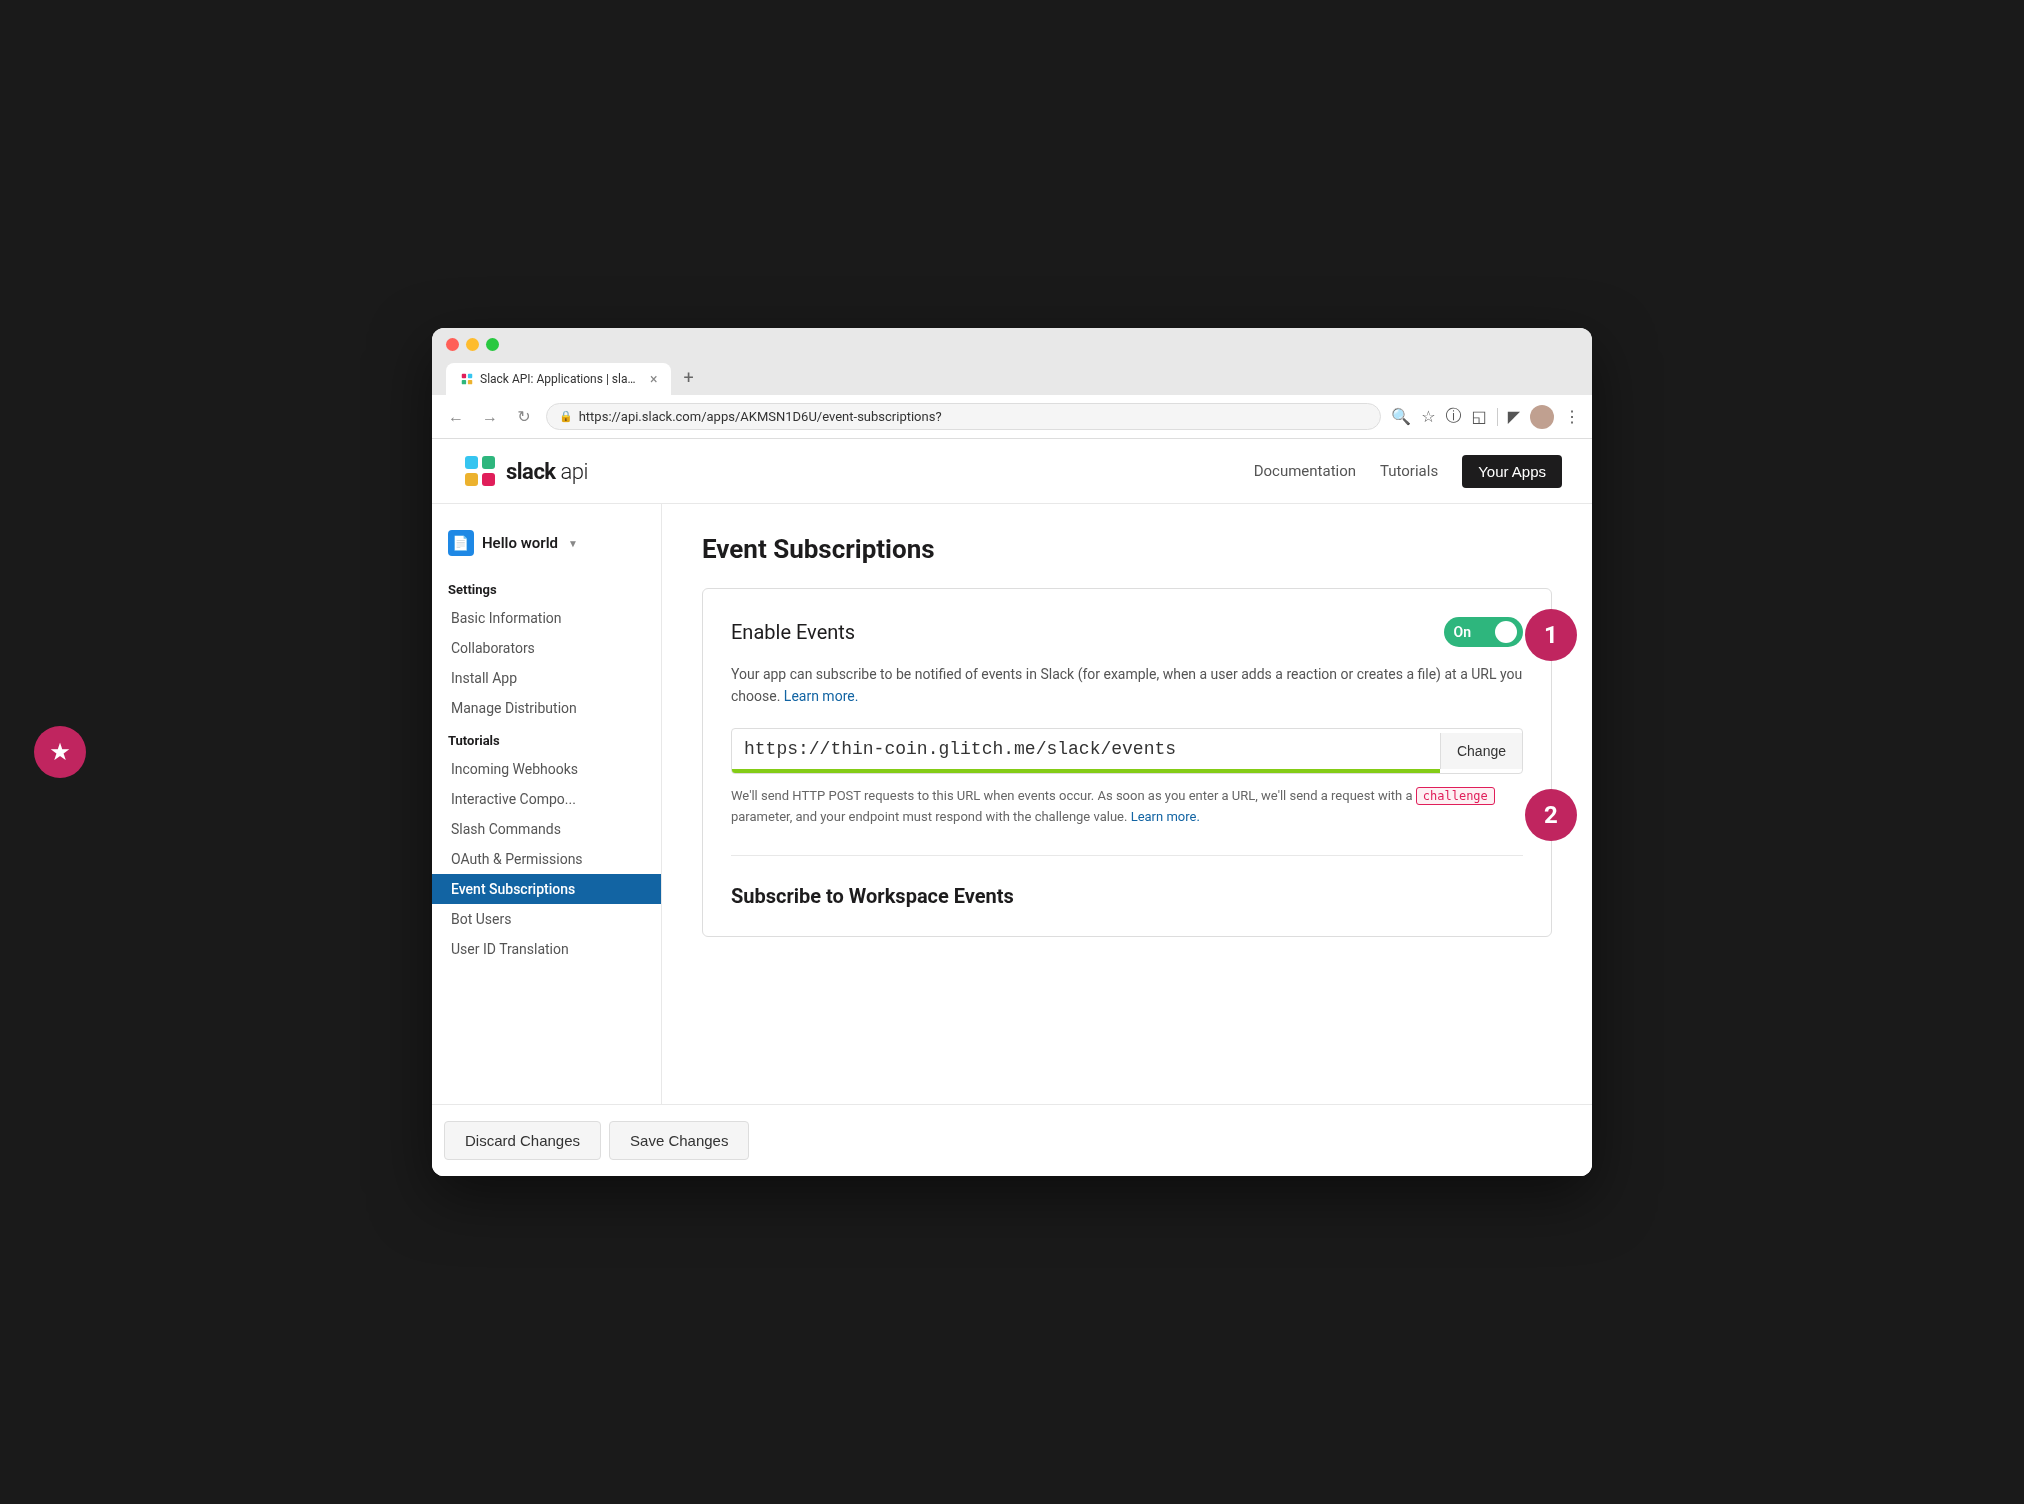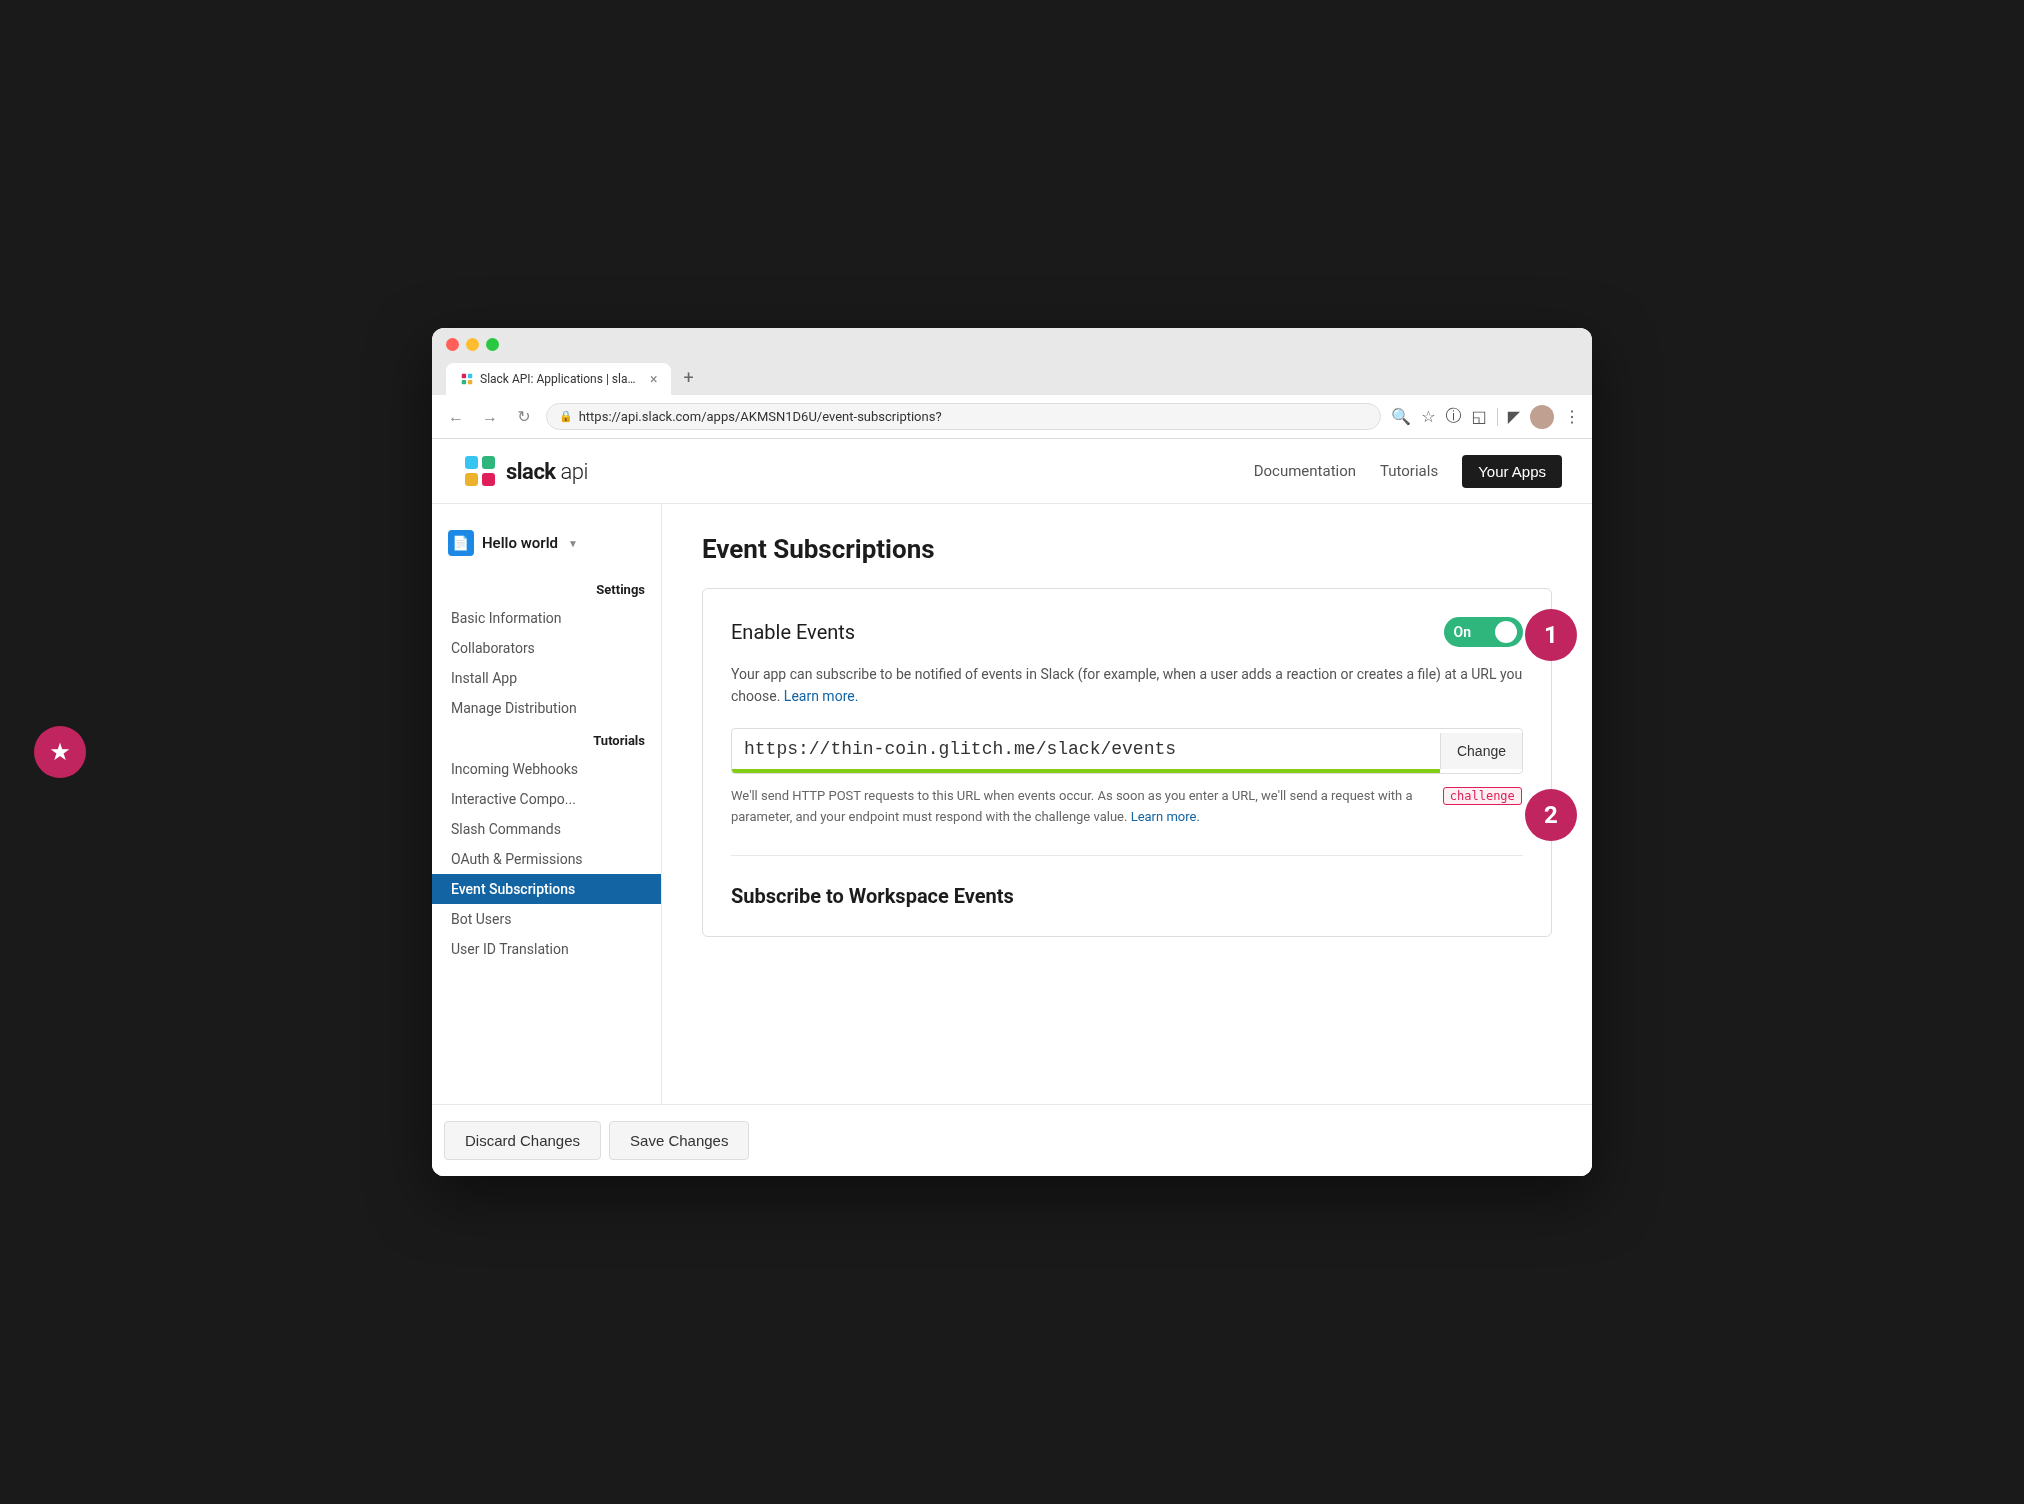--- a/index.html
+++ b/index.html
@@ -229,7 +229,6 @@
       color: #1d1c1d;
       padding: 10px 16px 6px;
       letter-spacing: 0;
-      text-align: right;
     }
     .sidebar-item {
       display: block;

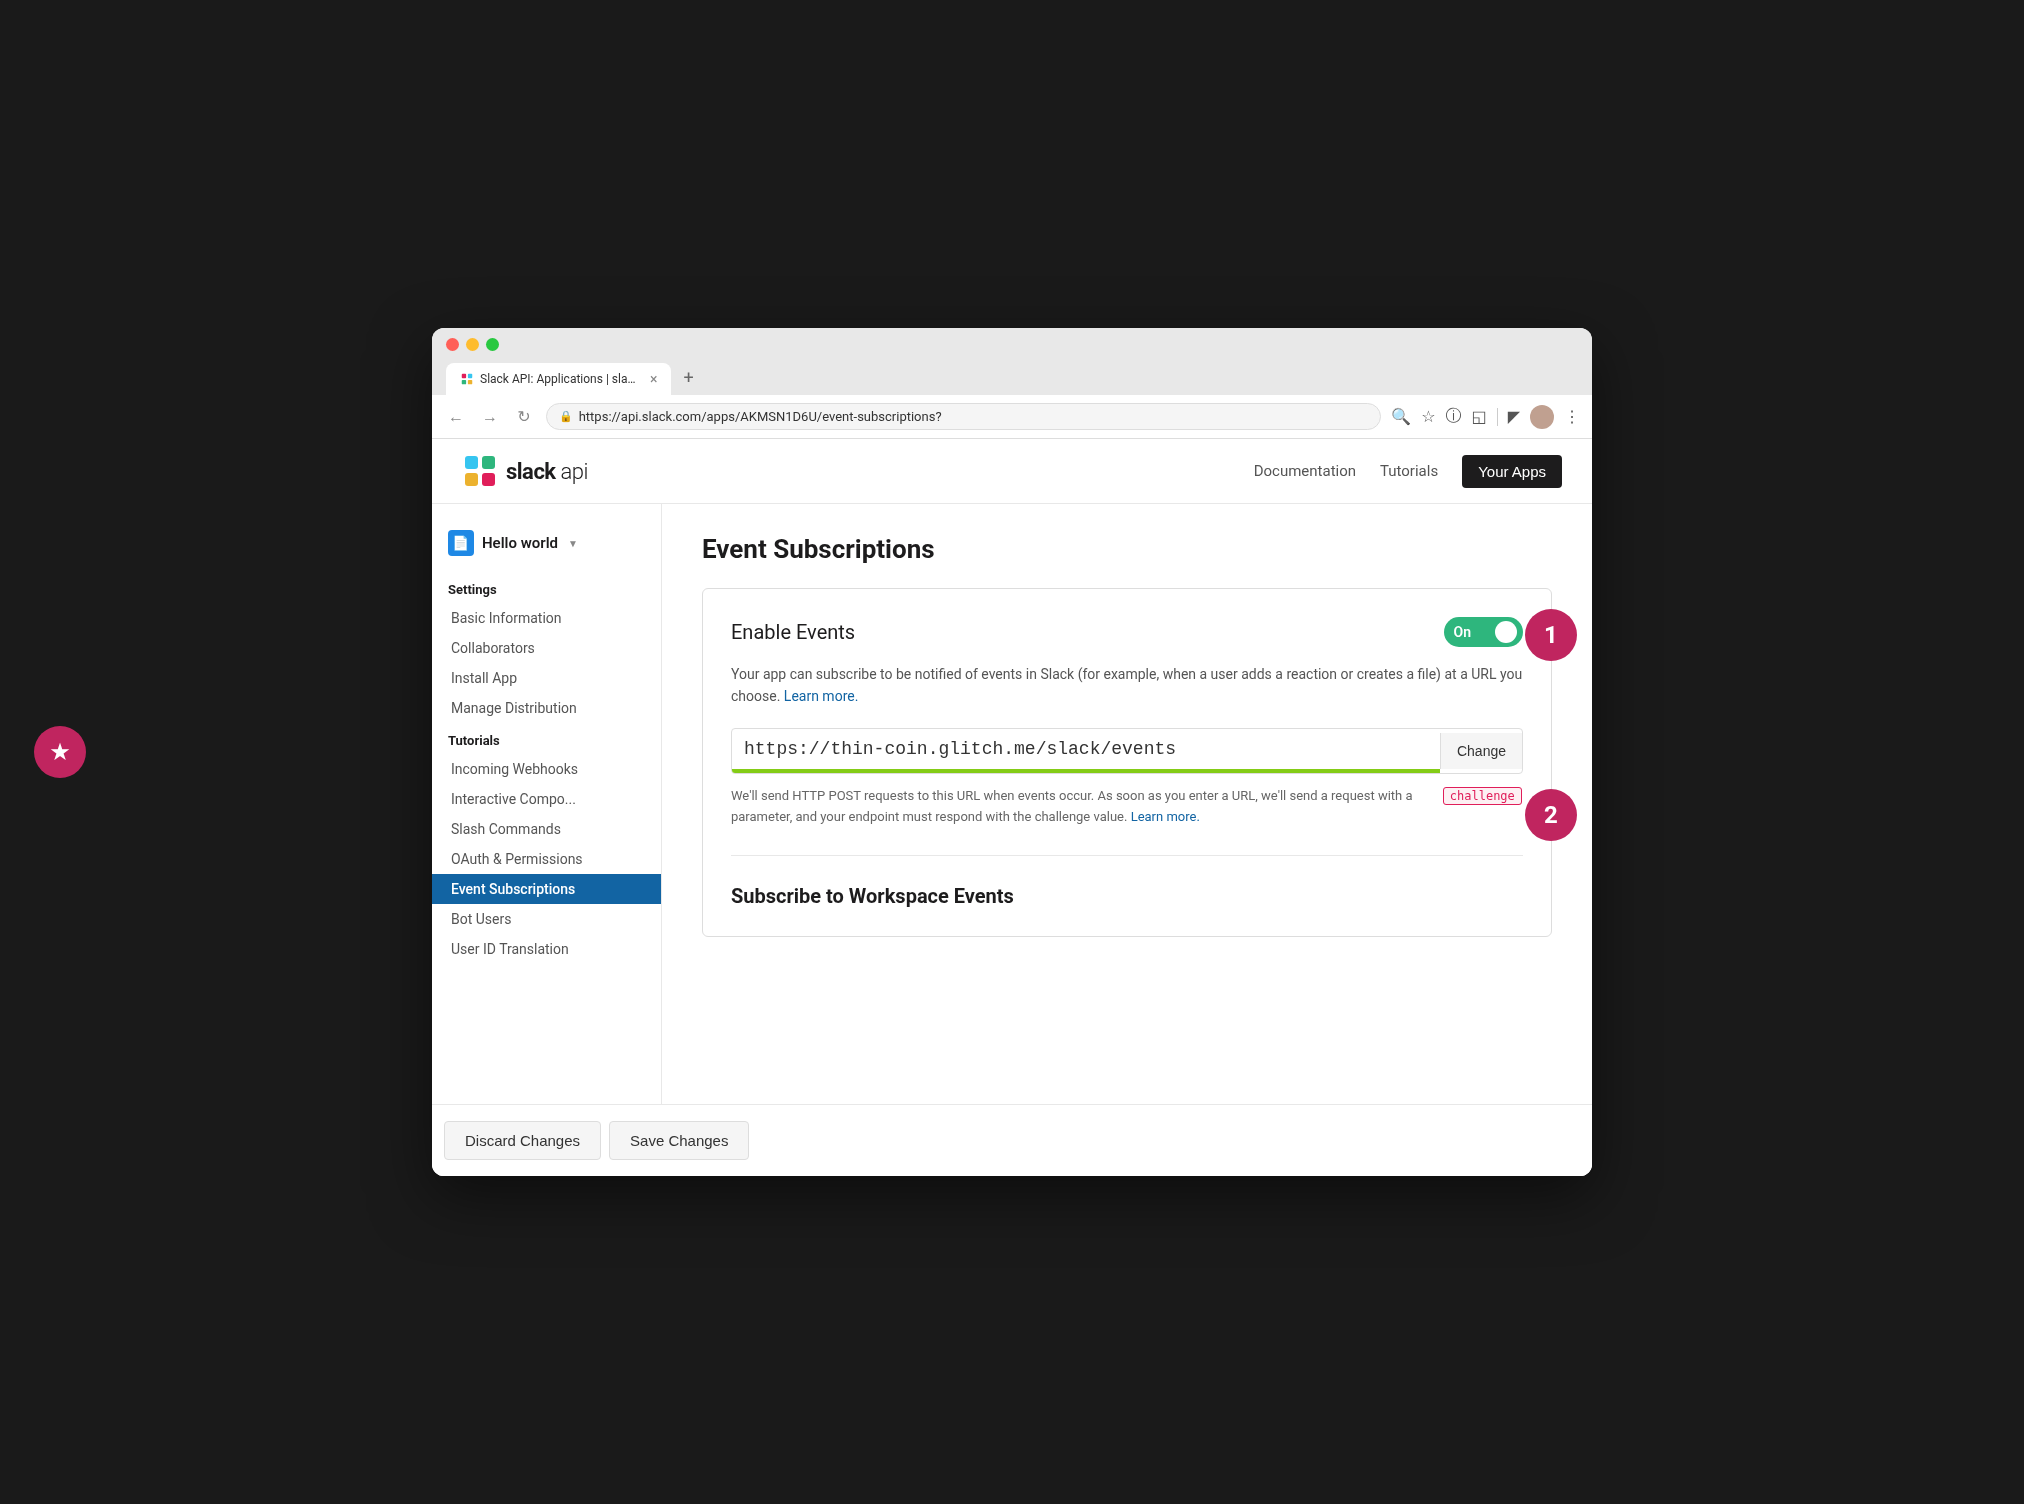--- a/index.html
+++ b/index.html
@@ -373,7 +373,6 @@
       border-radius: 3px;
       font-family: monospace;
       font-size: 12px;
-      margin-left: 27px;
     }
 
     .divider {

